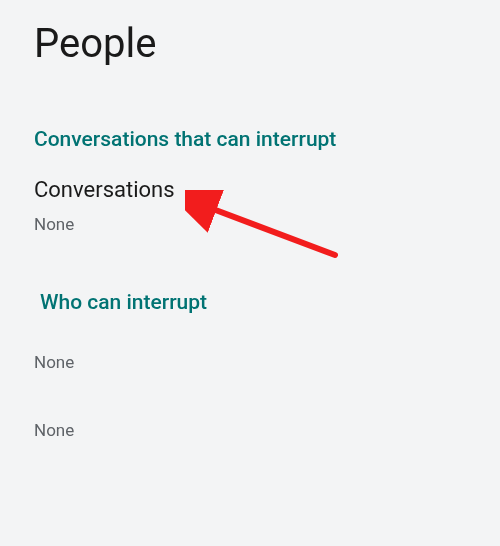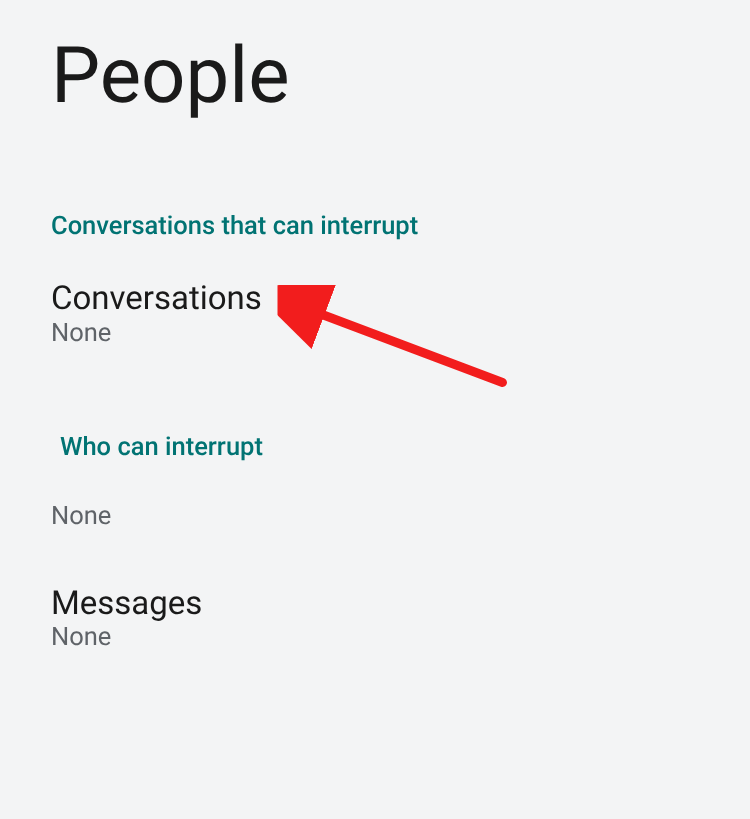--- a/index.html
+++ b/index.html
@@ -17,7 +17,7 @@
       color: #1a1a1a;
     }
     .page-title {
-      font-size: 52px;
+      font-size: 40px;
       font-weight: 400;
       padding: 20px 34px 10px 34px;
       color: #1a1a1a;

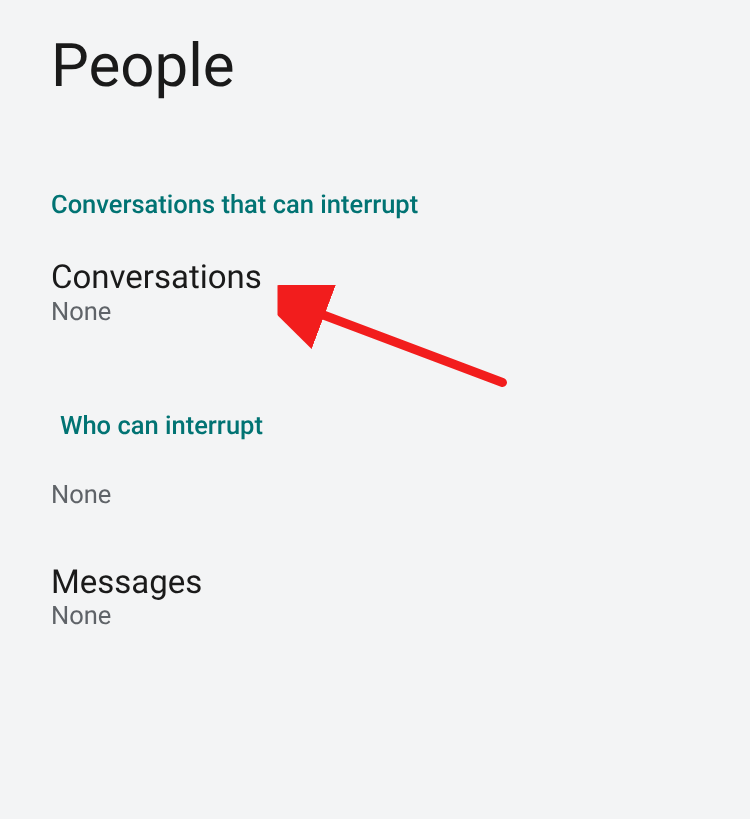--- a/index.html
+++ b/index.html
@@ -23,7 +23,7 @@
       color: #1a1a1a;
     }
     .section-header {
-      font-size: 17px;
+      font-size: 21px;
       font-weight: 500;
       color: #017373;
       padding: 50px 34px 8px 34px;

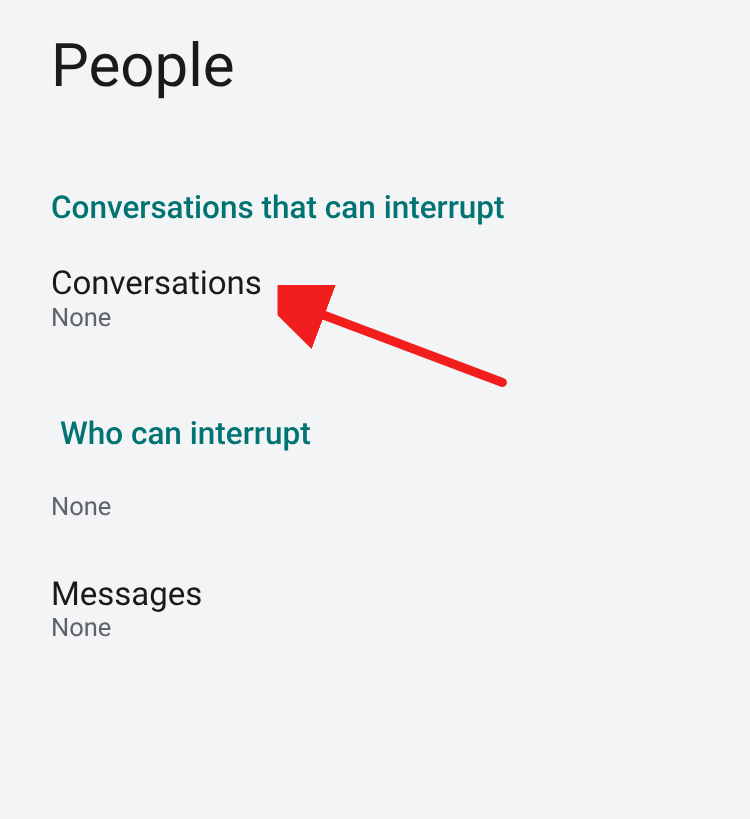--- a/index.html
+++ b/index.html
@@ -45,7 +45,7 @@
       font-size: 17px;
       font-weight: 400;
       color: #5f6368;
-      margin-top: 0;
+      margin-top: 12px;
     }
     .arrow-annotation {
       position: absolute;

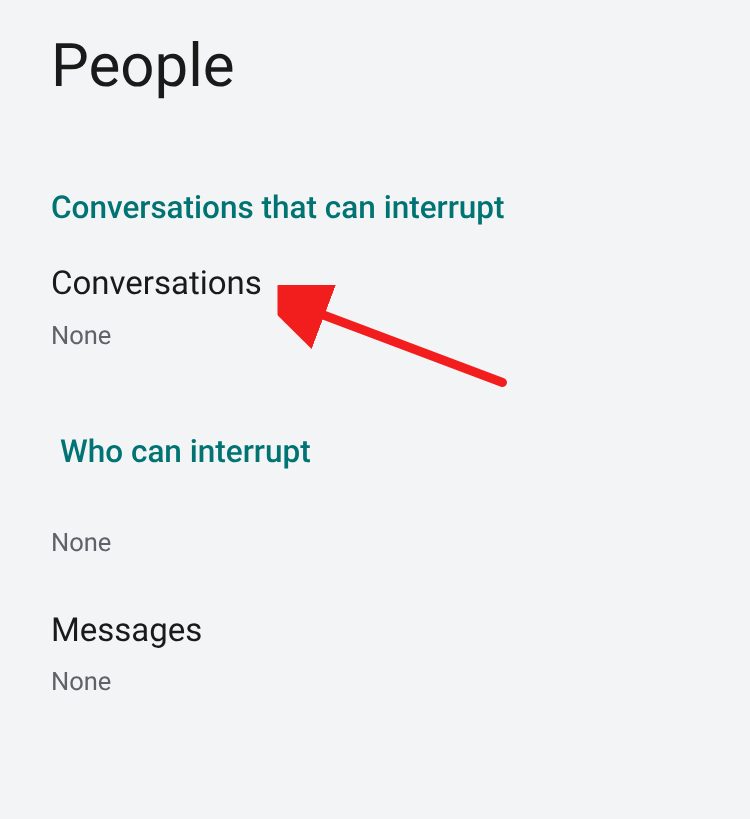--- a/index.html
+++ b/index.html
@@ -73,7 +73,6 @@
 </div>
 
 <div class="list-item">
-  <div class="item-title">Messages</div>
   <div class="item-value">None</div>
 </div>
 

